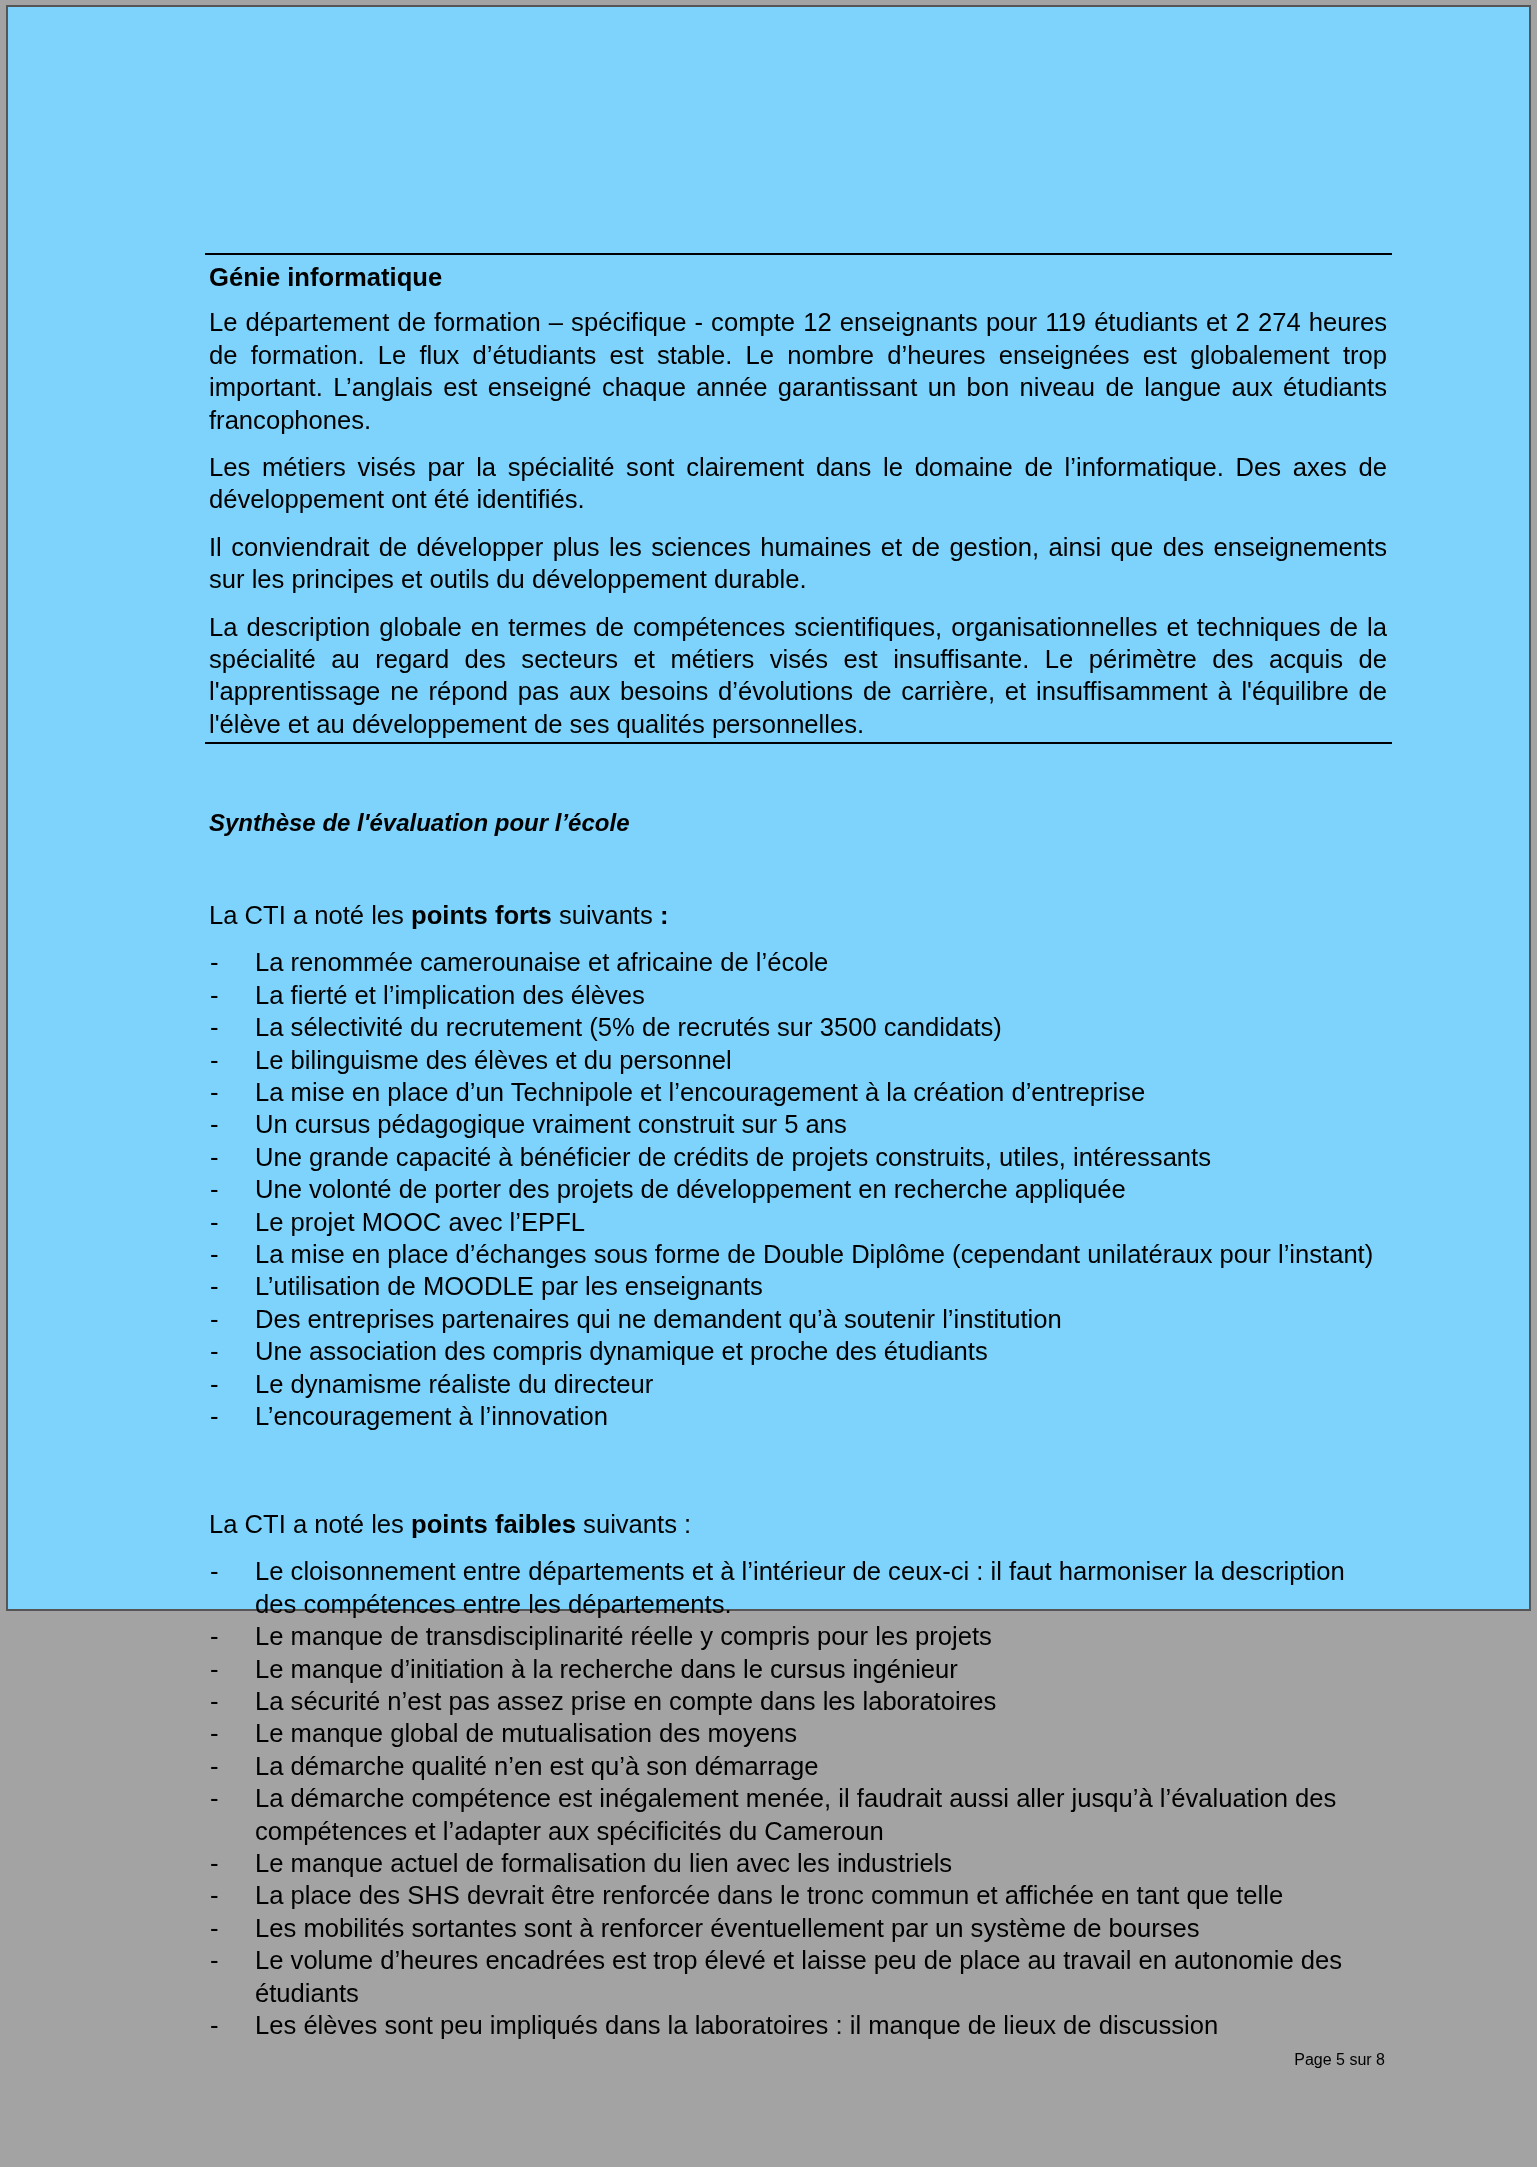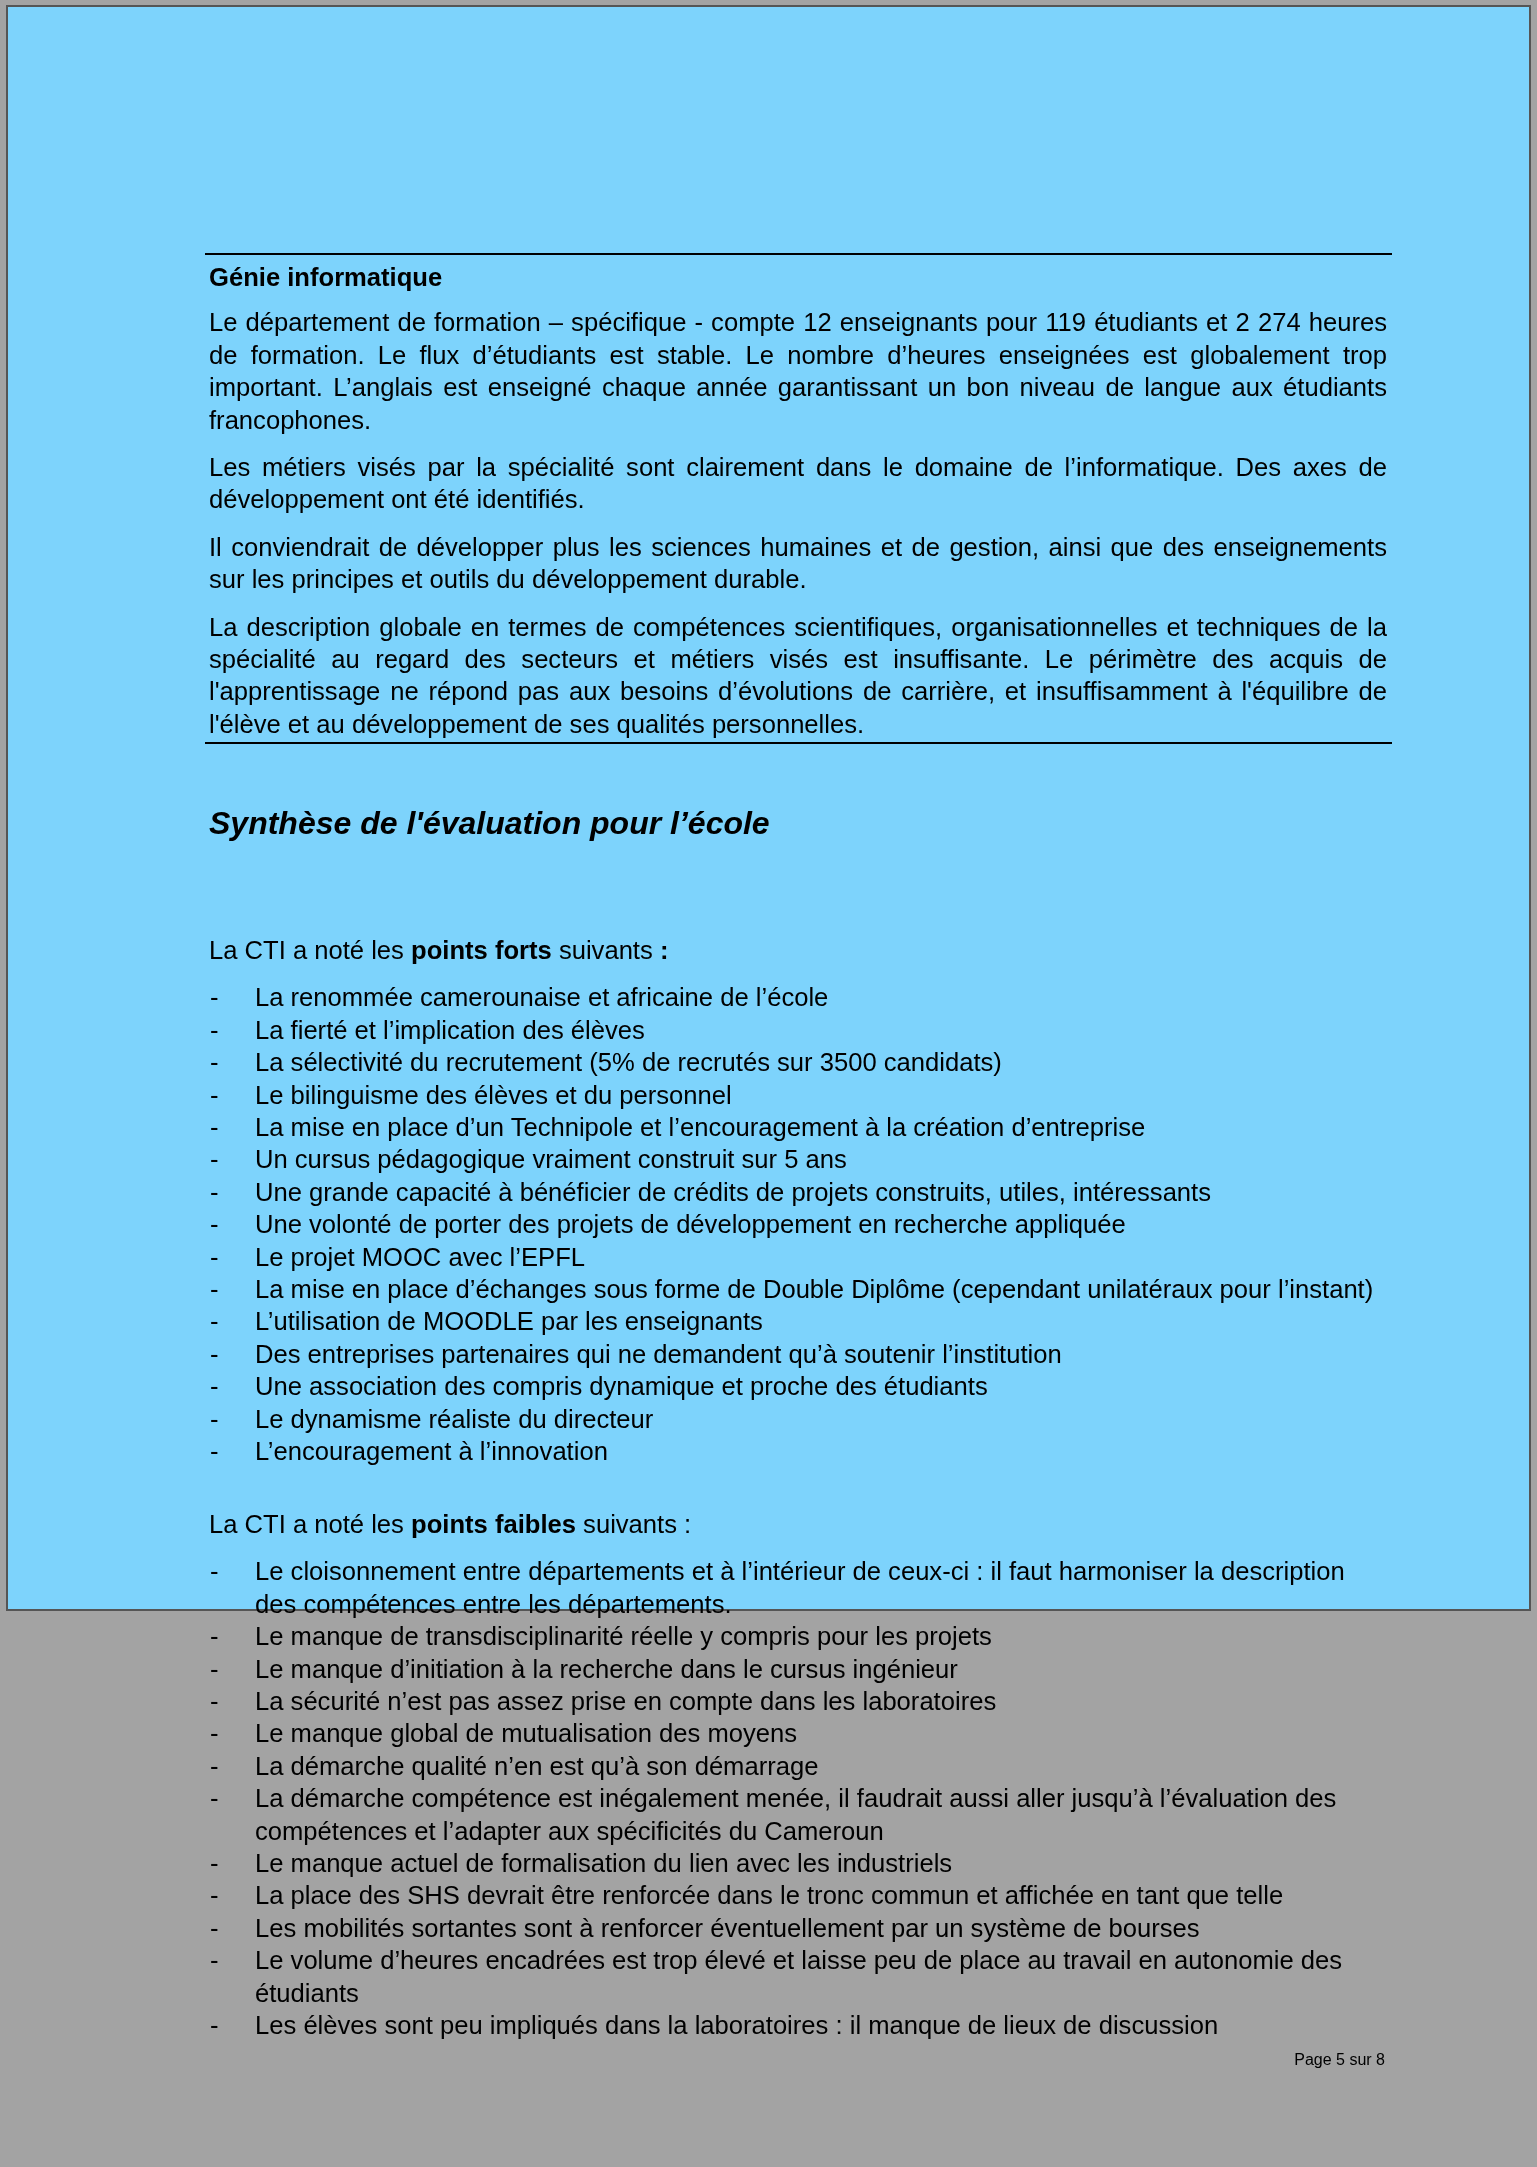--- a/index.html
+++ b/index.html
@@ -44,7 +44,7 @@
     position: absolute;
     left: 201px;
     top: 800px;
-    font-size: 32px;
+    font-size: 24px;
     line-height: 32.4px;
     font-weight: bold; font-style: italic;
     margin: 0;

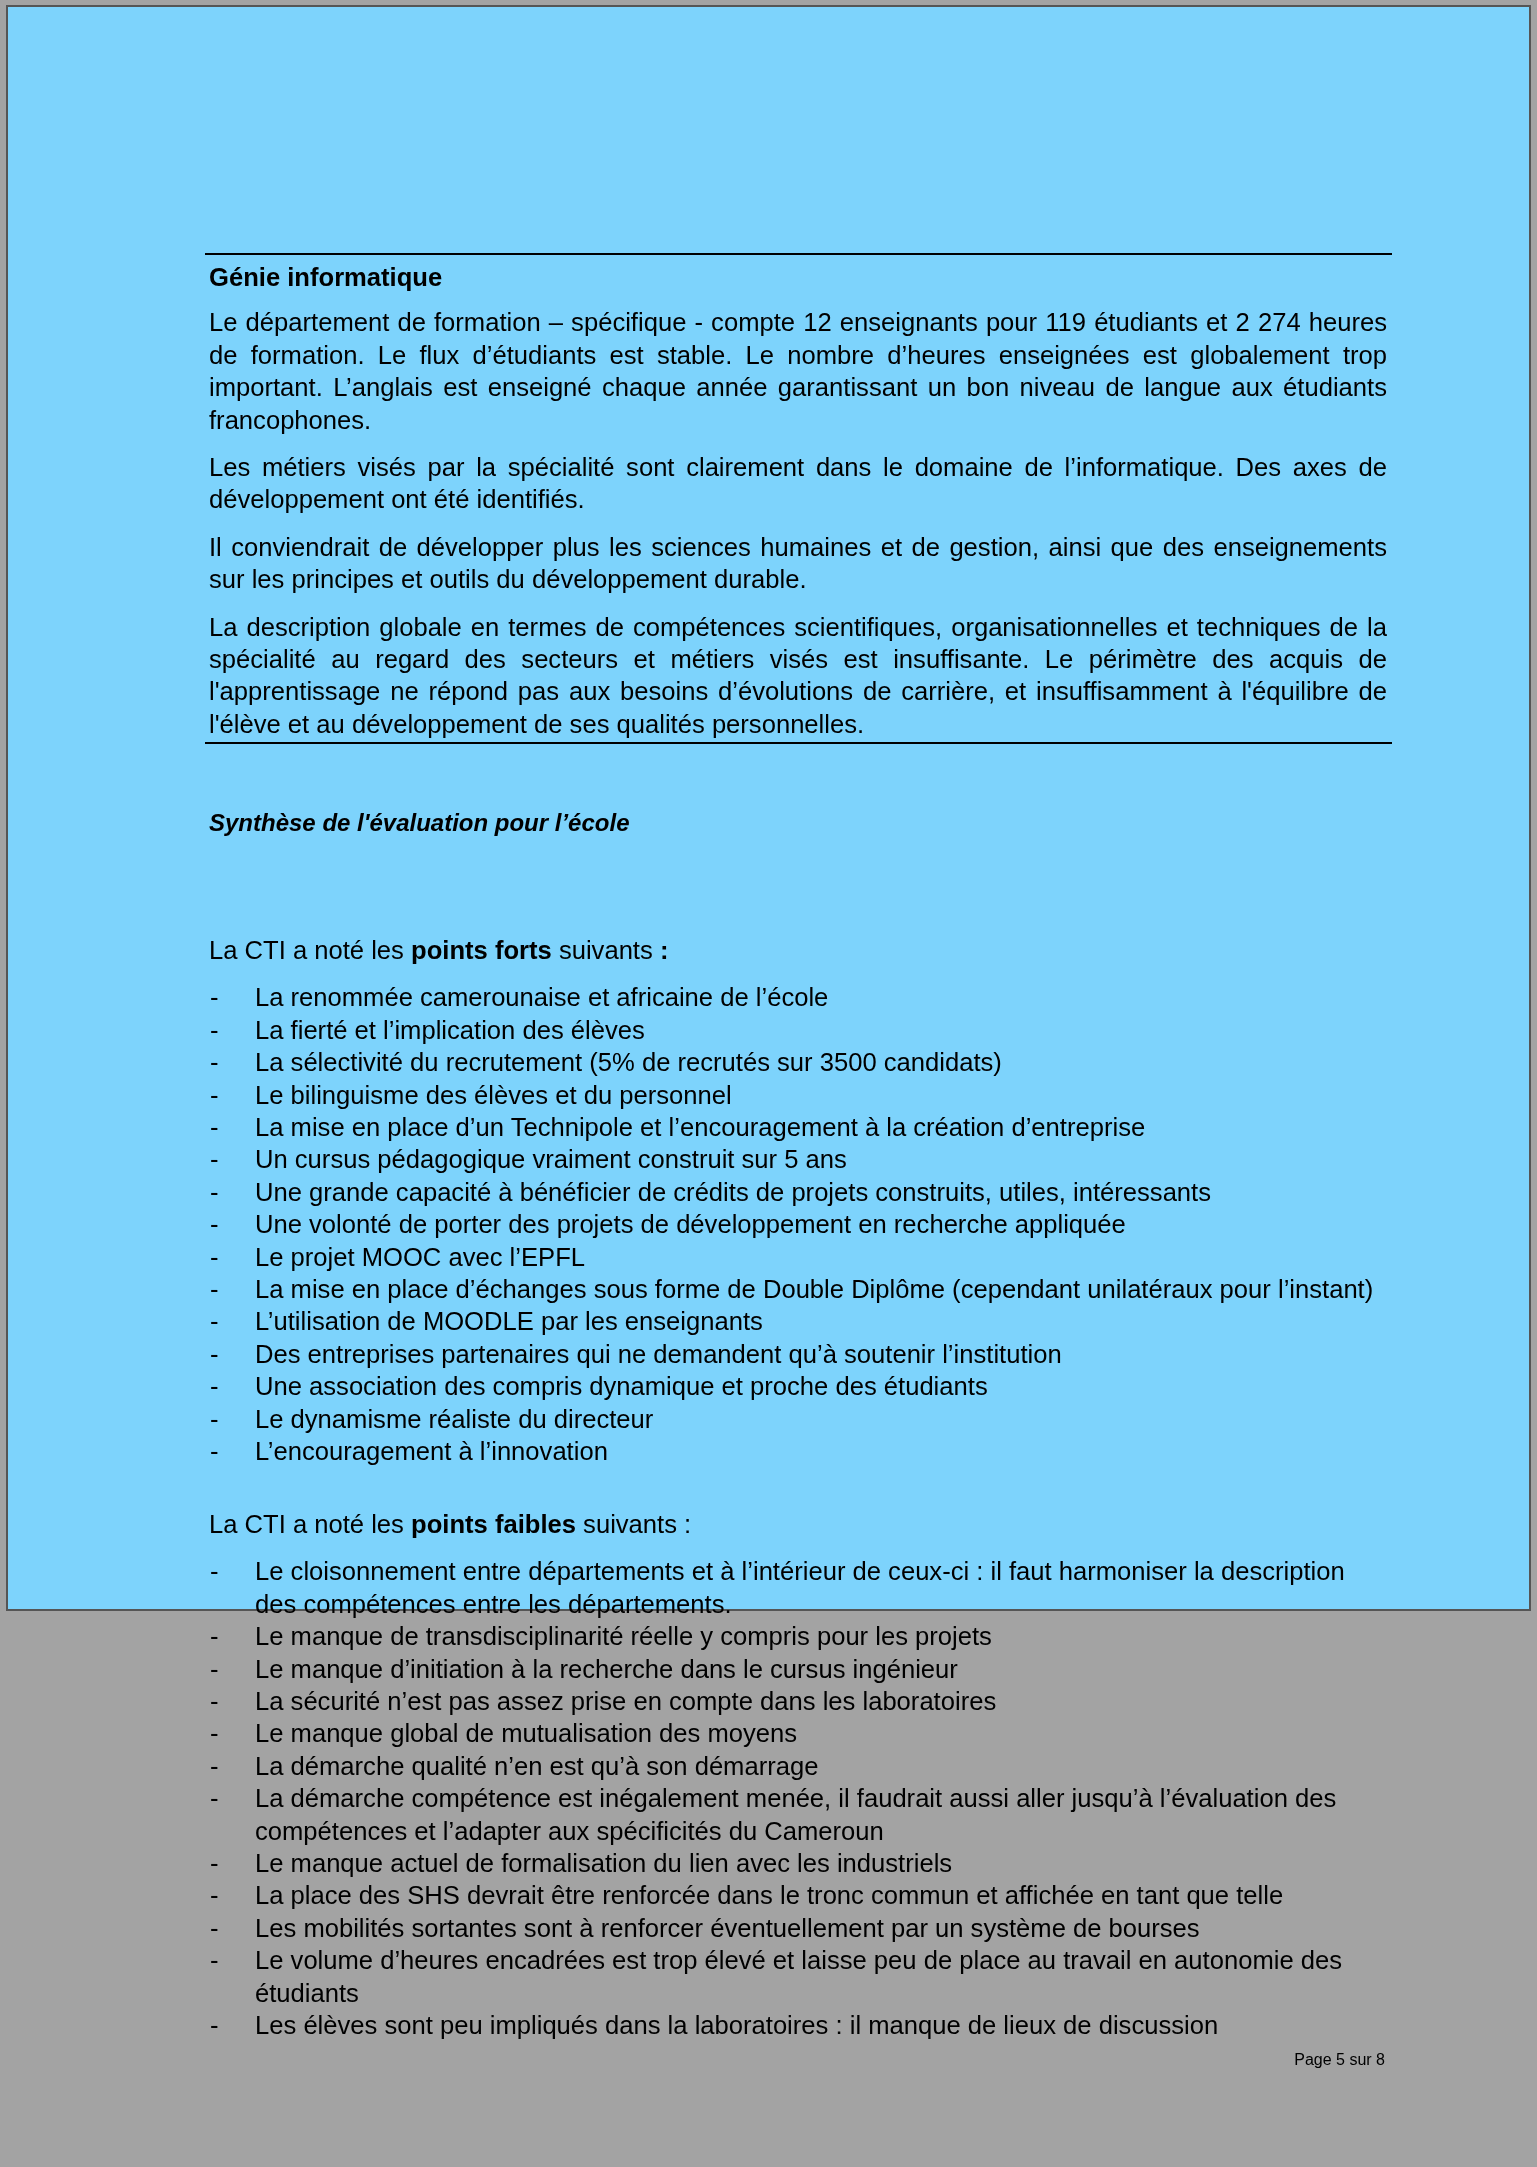--- a/index.html
+++ b/index.html
@@ -82,7 +82,7 @@
 
   <p class="synth-title">Synthèse de l'évaluation pour l’école</p>
 
-  <div class="list-block" style="top:927px;">
+  <div class="list-block" style="top:892px;">
     <p class="intro"><span>La CTI a noté les </span><b>points forts</b><span> suivants </span><b>:</b></p>
     <ul class="dash" id="strengths-list">
         <li><span class="dash-mark">-</span><span>La renommée camerounaise et africaine de l’école</span></li>

